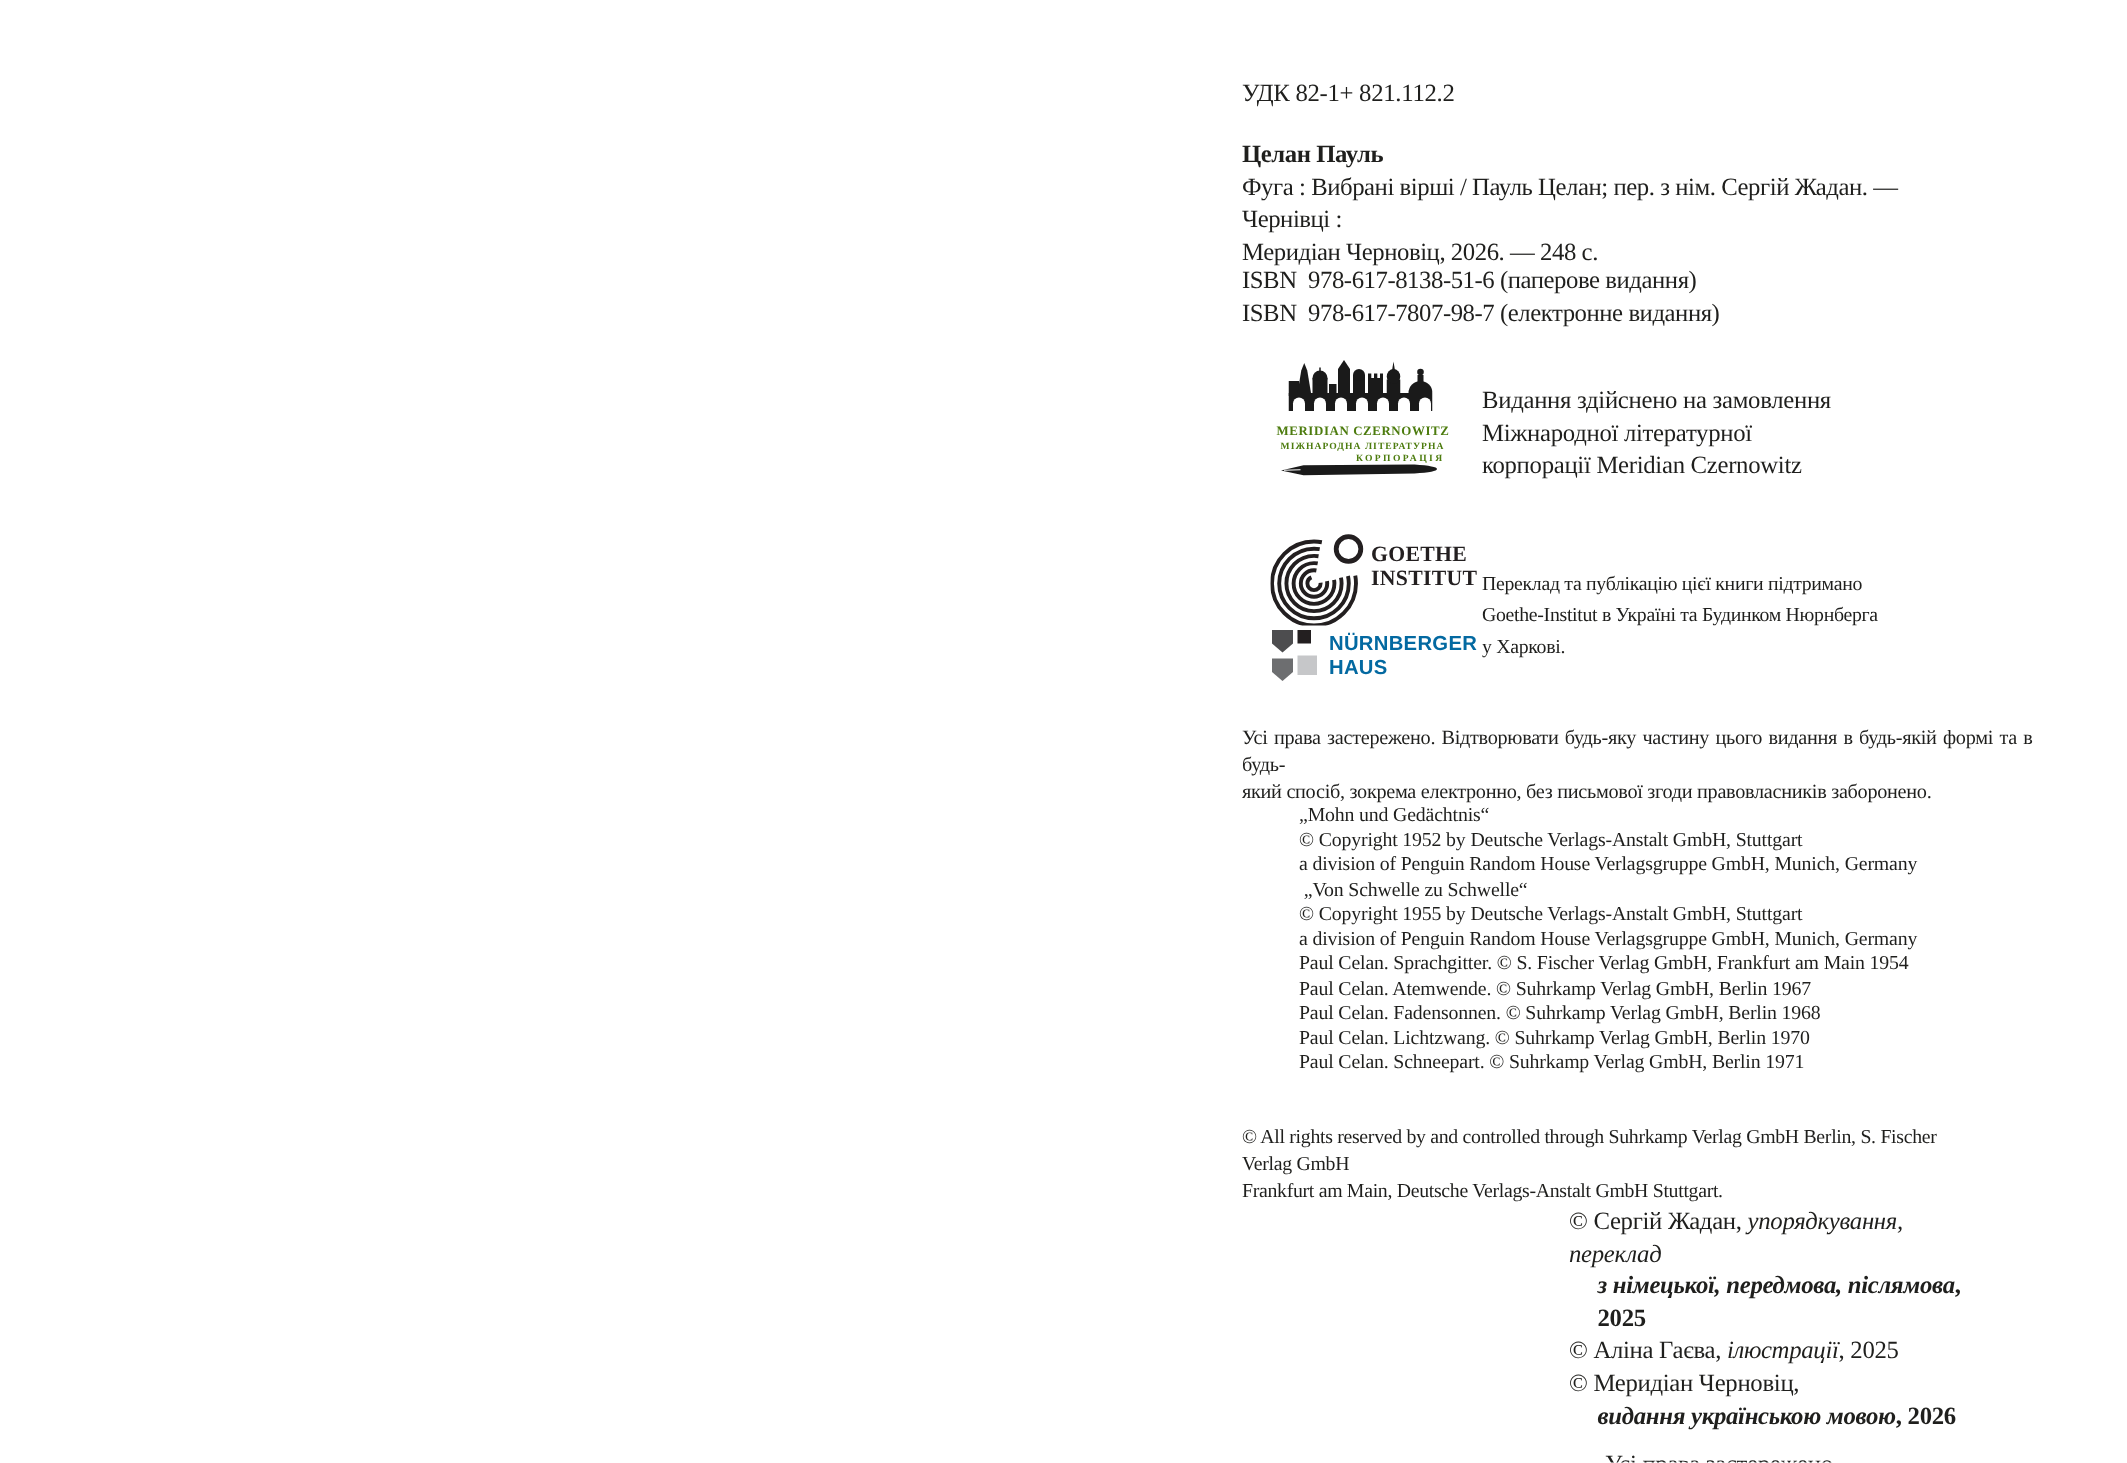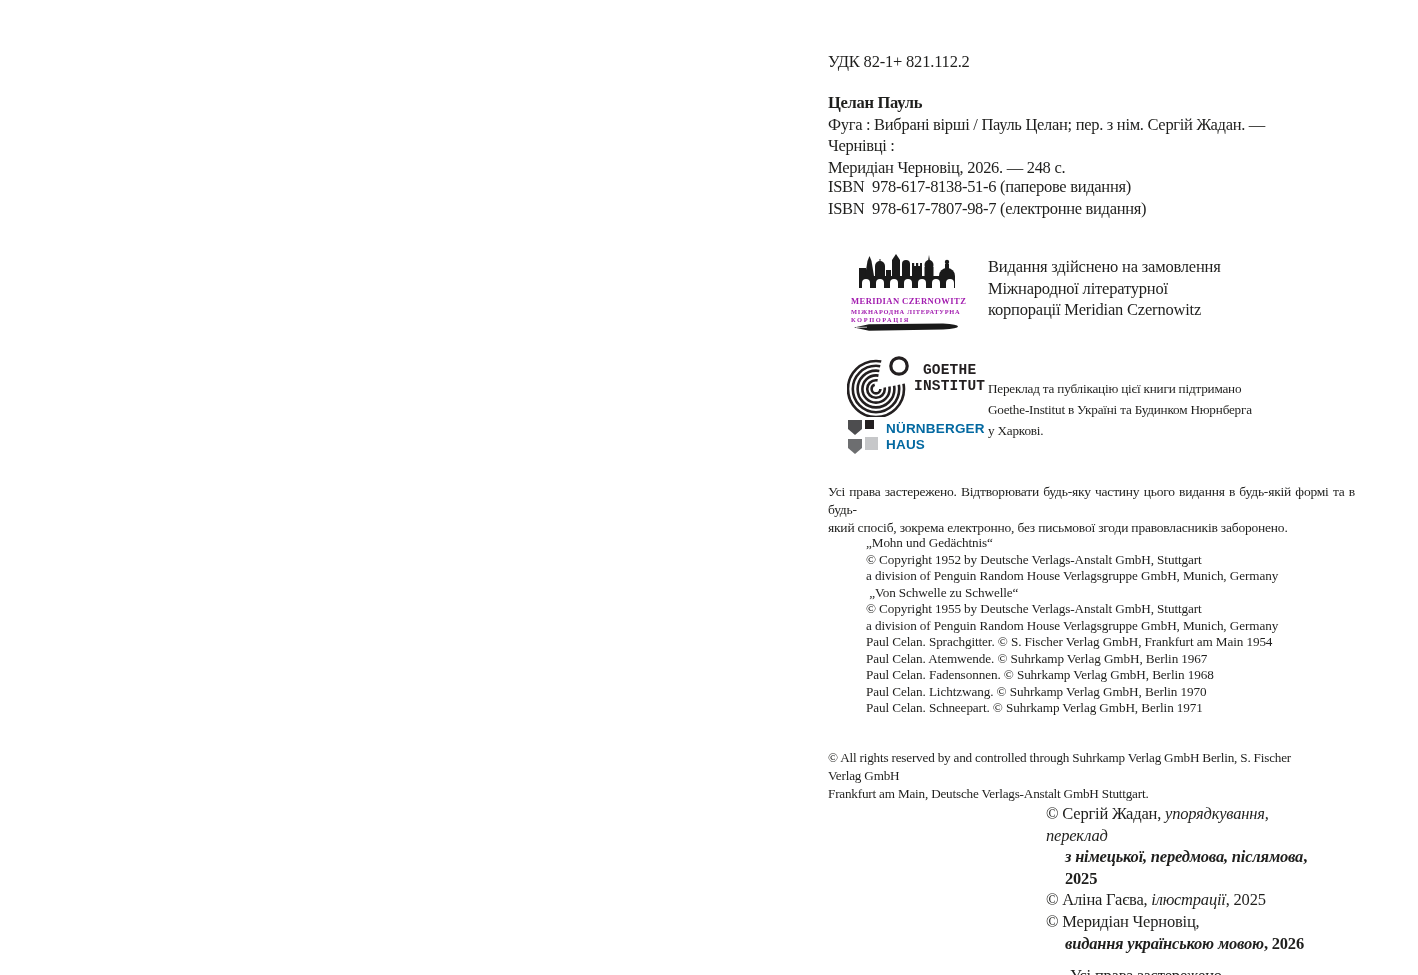--- a/index.html
+++ b/index.html
@@ -19,7 +19,7 @@
   .isbn-block div { white-space:pre-wrap; }
 
   
-  .meridian-logo { left:851px; top:252px; width:112px; text-align:left; color:#a21caf; }
+  .meridian-logo { left:851px; top:238px; width:112px; text-align:right; color:#4d7c0f; }
   .meridian-logo svg { display:block; margin:0 auto; }
   .mc-t1 { font-family:"Liberation Serif",serif; font-weight:bold; font-size:8.6px; letter-spacing:0.4px; margin-top:1px; white-space:nowrap; }
   .mc-t2 { font-family:"Liberation Serif",serif; font-weight:bold; font-size:6.4px; letter-spacing:0.7px; margin-top:2px; white-space:nowrap; }

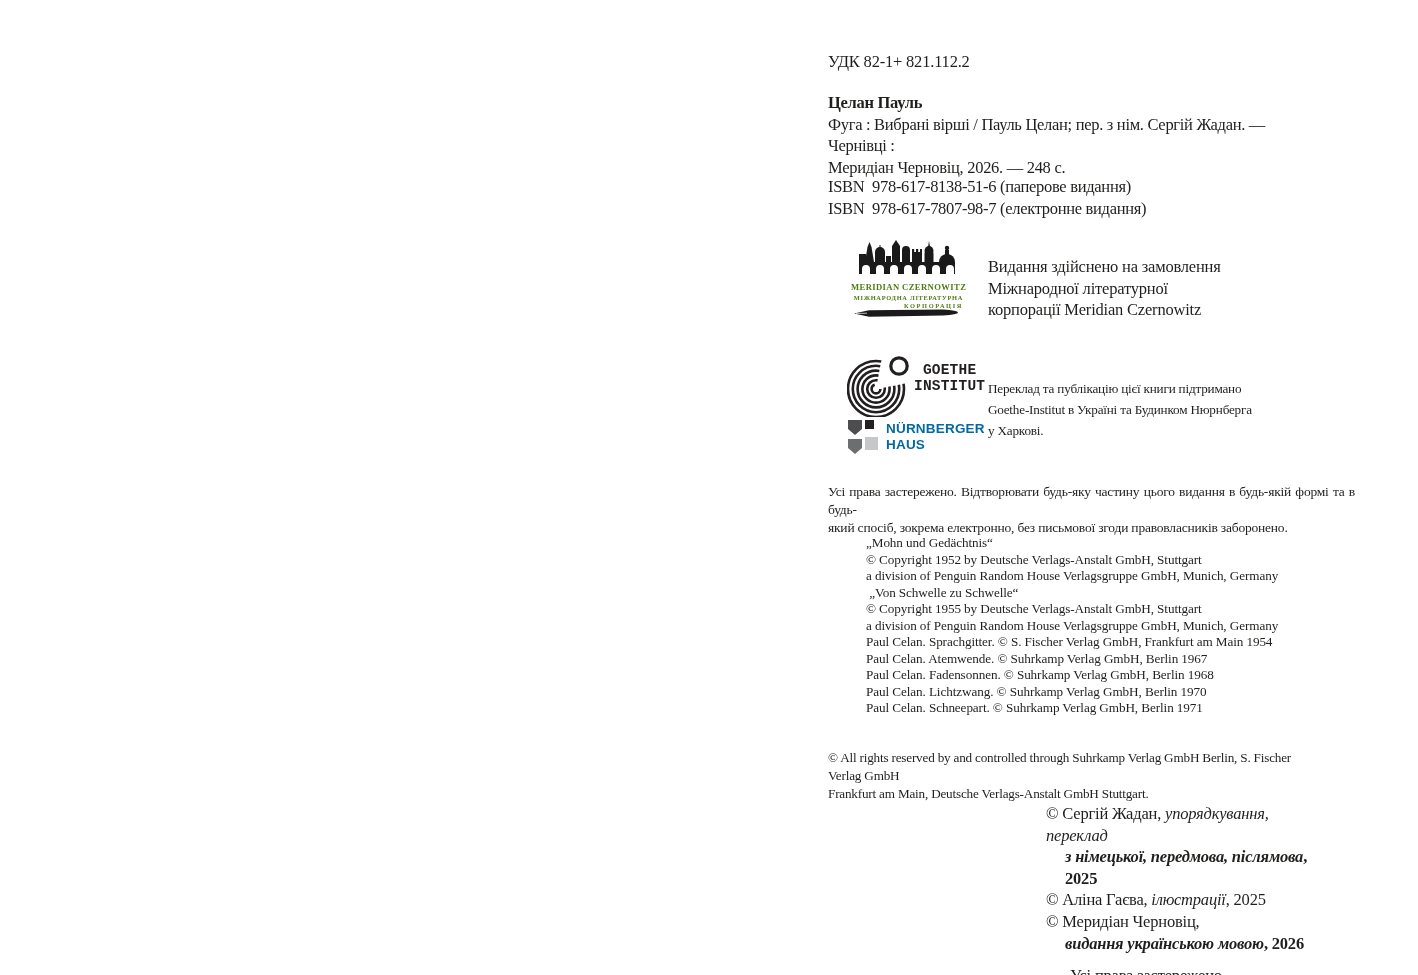--- a/index.html
+++ b/index.html
@@ -30,7 +30,7 @@
 
   
   .goethe-mark { left:847px; top:354px; }
-  .goethe-text { left:914px; top:363px; font-family:Liberation Mono, monospace; font-weight:bold; font-size:14.5px; line-height:15.5px; color:#231f20; letter-spacing:0.2px;text-align:center; }
+  .goethe-text { left:914px; top:363px; font-family:Liberation Serif, serif; font-weight:bold; font-size:14.5px; line-height:15.5px; color:#231f20; letter-spacing:0.2px; }
   .nuern-mark { left:848px; top:420px; }
   .nuern-text { left:886px; top:421px; font-family:"Liberation Sans",sans-serif; font-weight:bold; font-size:13.5px; line-height:15.5px; color:#0369a1; letter-spacing:0.2px; }
 

